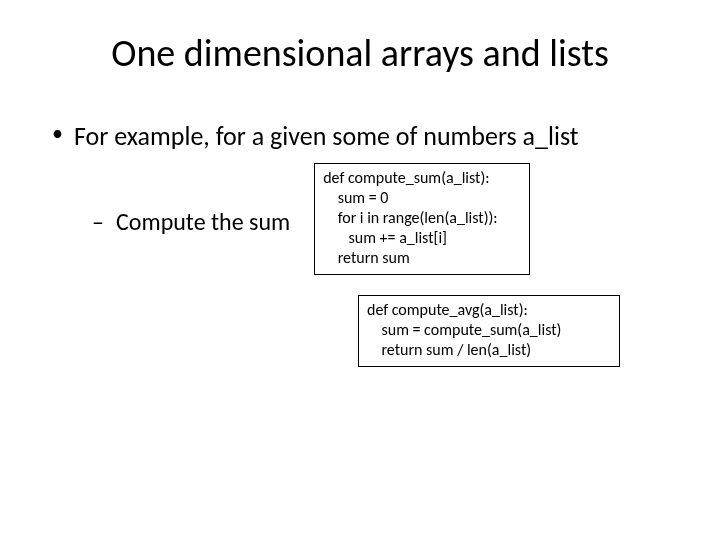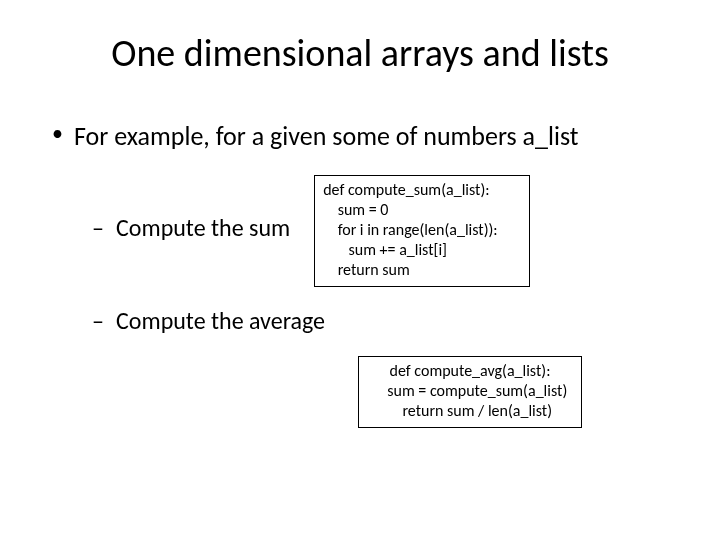--- a/index.html
+++ b/index.html
@@ -73,7 +73,6 @@
       line-height: 1.25;
       white-space: pre;
       background: #fff;
-      margin-top: 12px;
     }
     .code-box-sum {
       margin-left: 0;

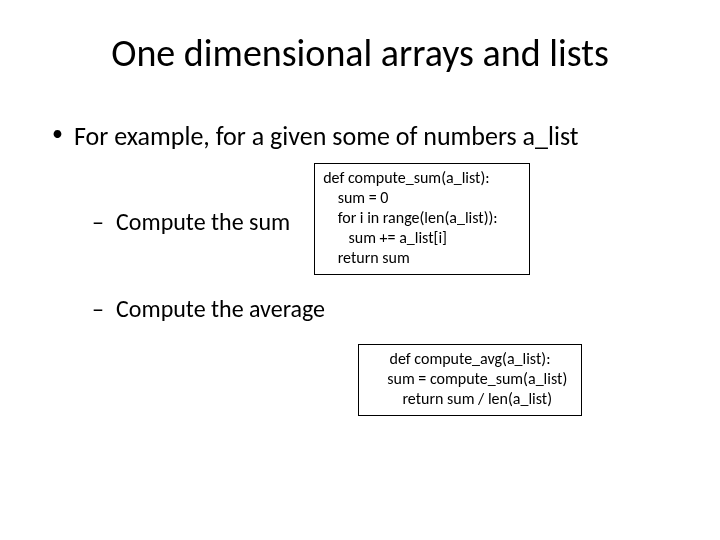--- a/index.html
+++ b/index.html
@@ -105,7 +105,6 @@
   </div>
 
   <div class="row-avg">
-    <div class="bullet-level2">Compute the average</div>
     <div class="code-box code-box-avg">def compute_avg(a_list):
     sum = compute_sum(a_list)
     return sum / len(a_list)</div>

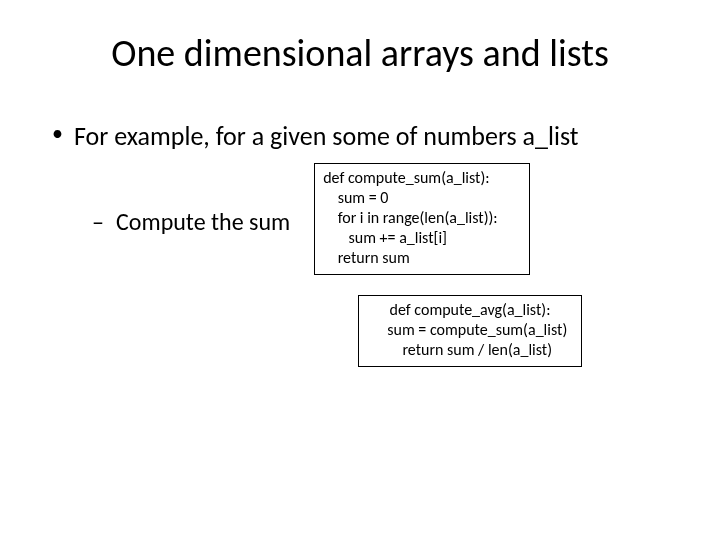--- a/index.html
+++ b/index.html
@@ -81,8 +81,7 @@
     .code-box-avg {
       margin-left: 310px;
       margin-top: 20px;
-      width: 224px;
-      text-align: center;
+      width: 262px;
     }
   </style>
 </head>

